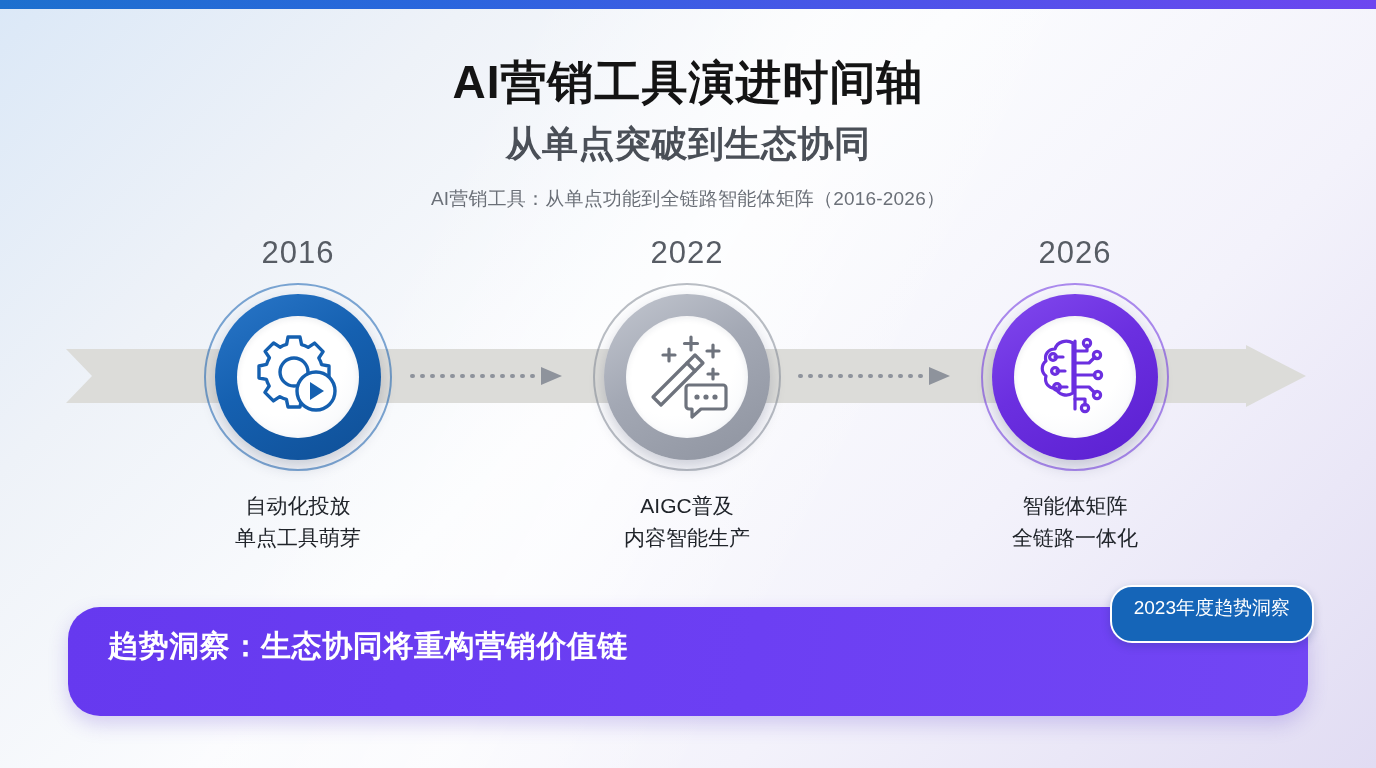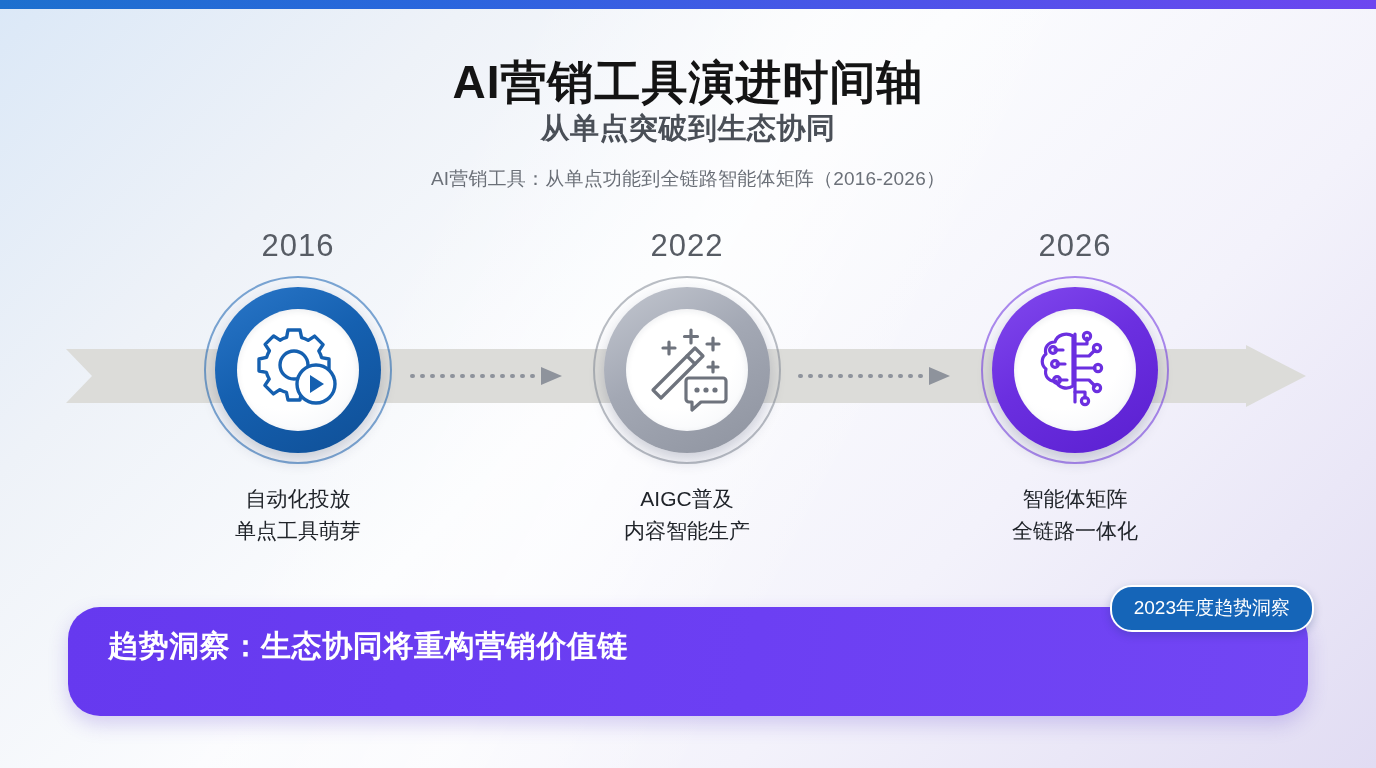--- a/index.html
+++ b/index.html
@@ -36,7 +36,8 @@
     letter-spacing: 1px; line-height: 1.16;
   }
   .subtitle {
-    font-size: 29px; font-weight: 700; color: #4a4f57; letter-spacing: .5px;
+    margin-top: 11px;
+    font-size: 36px; font-weight: 700; color: #4a4f57; letter-spacing: .5px;
   }
   .desc {
     margin-top: 17px;

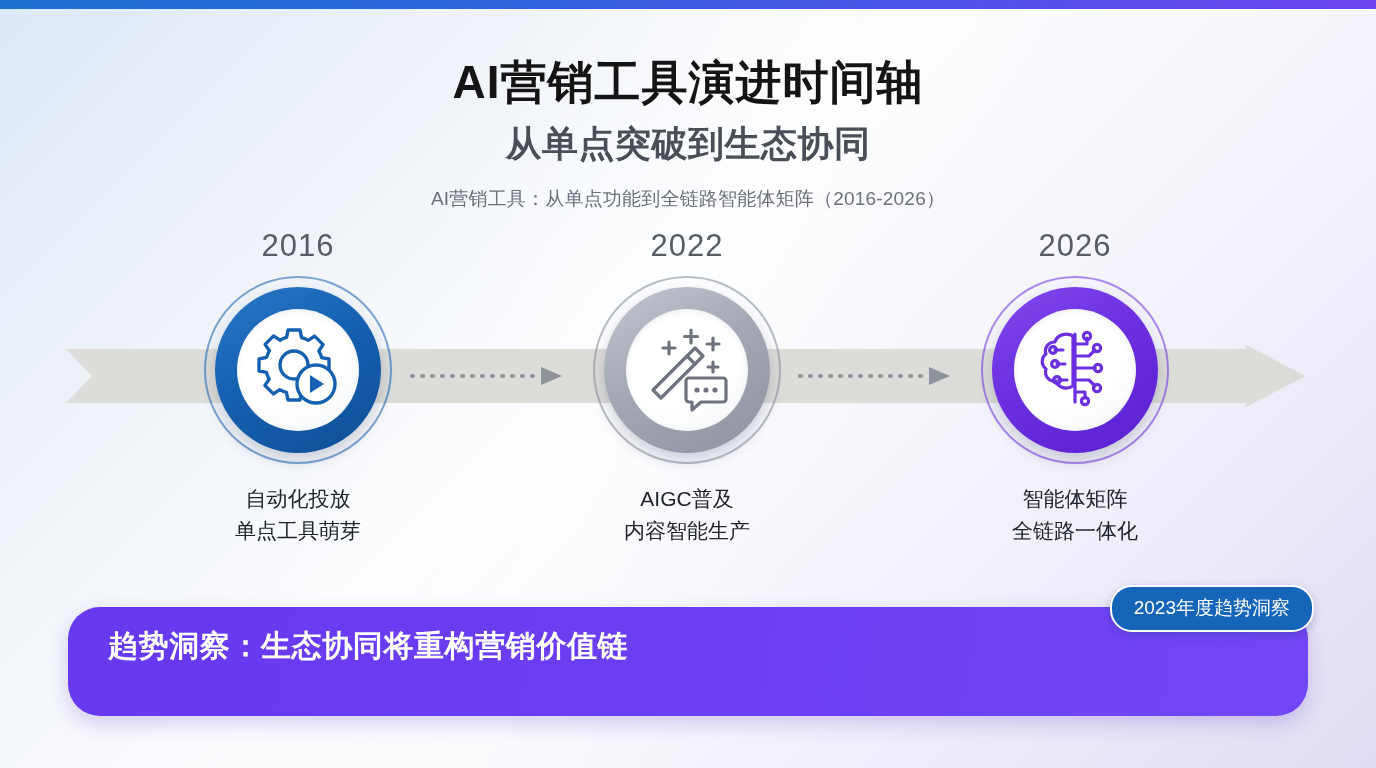--- a/index.html
+++ b/index.html
@@ -52,7 +52,7 @@
   .connector { position: absolute; top: 138px; height: 24px; }
   .connector svg { display: block; }
 
-  .node { position: absolute; top: 0; width: 300px; text-align: center; }
+  .node { position: absolute; top: 7px; width: 300px; text-align: center; }
   .node-year {
     font-size: 31px; color: #575c64; font-weight: 400; letter-spacing: 1px;
     height: 40px; line-height: 40px;

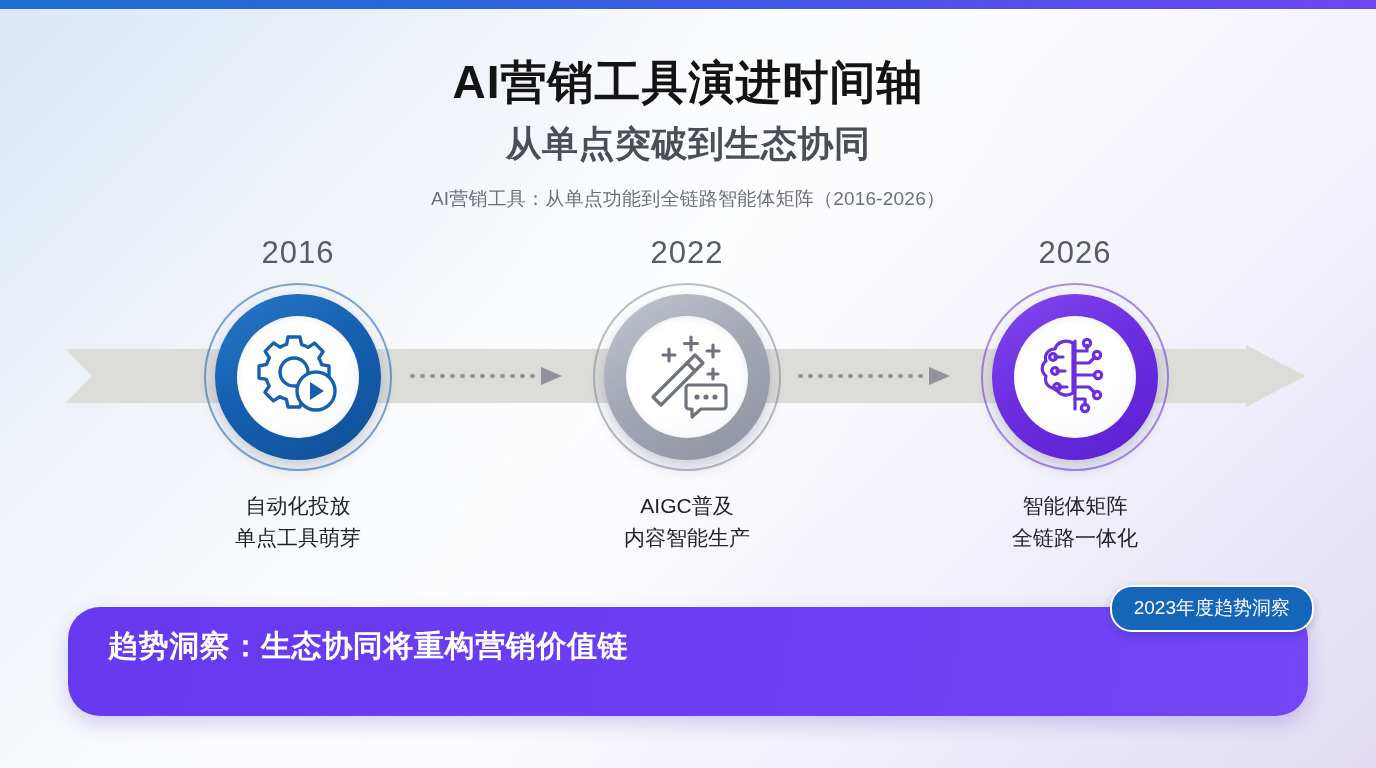--- a/index.html
+++ b/index.html
@@ -106,7 +106,7 @@
     background: #1565b8;
     color: #ffffff;
     font-size: 19px;
-    padding: 8px 22px 9px;
+    padding: 8px 22px 20px;
     border-radius: 22px;
     border: 2px solid #ffffff;
     z-index: 7;

